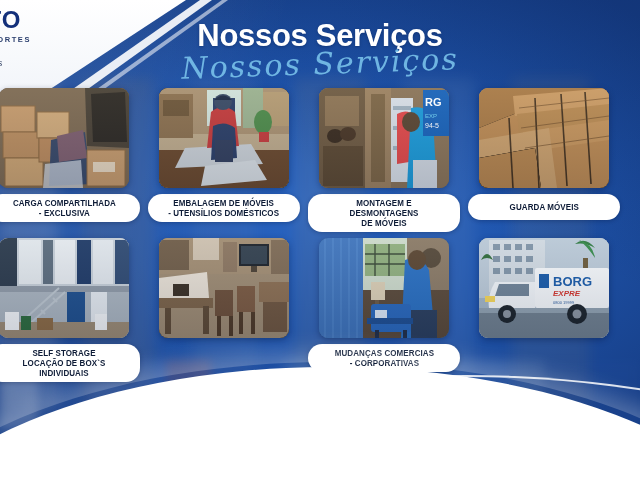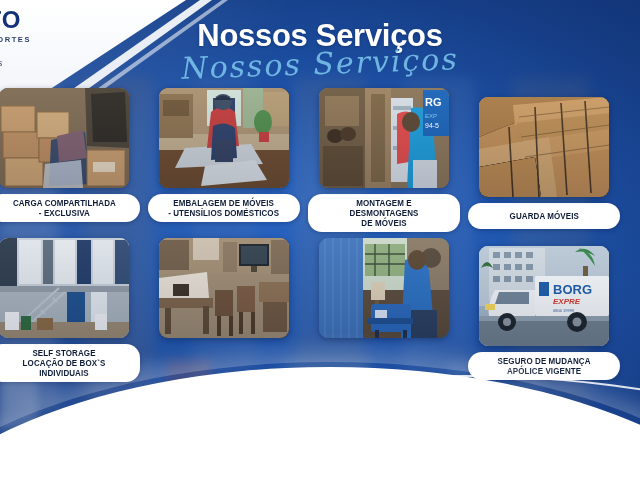--- a/index.html
+++ b/index.html
@@ -157,7 +157,7 @@
   }
   
   .card.edge-left { margin-left:-16px; }
-  .card.edge-right { margin-right:-16px;justify-content:center; }
+  .card.edge-right { margin-right:-16px; }
 
   
   .sc { position:absolute; inset:0; }

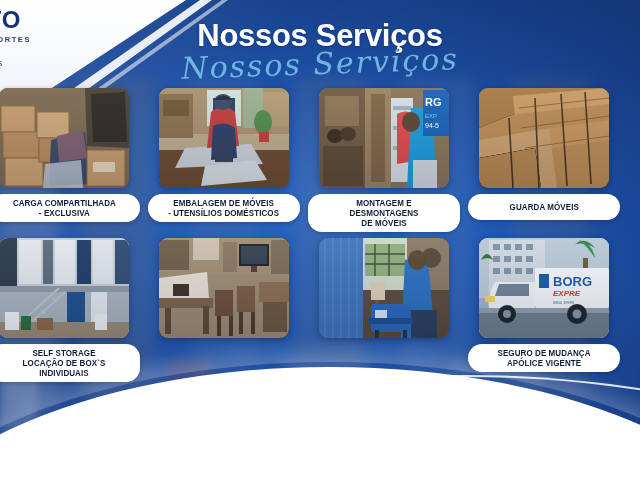--- a/index.html
+++ b/index.html
@@ -466,6 +466,10 @@
             <rect x="84" y="92" width="4" height="8" fill="#22304a"></rect>
           </svg>
         </div>
+      </div>
+      <div class="pill">
+        <span>MUDANÇAS COMERCIAS
+- CORPORATIVAS</span>
       </div>
     </div>
 

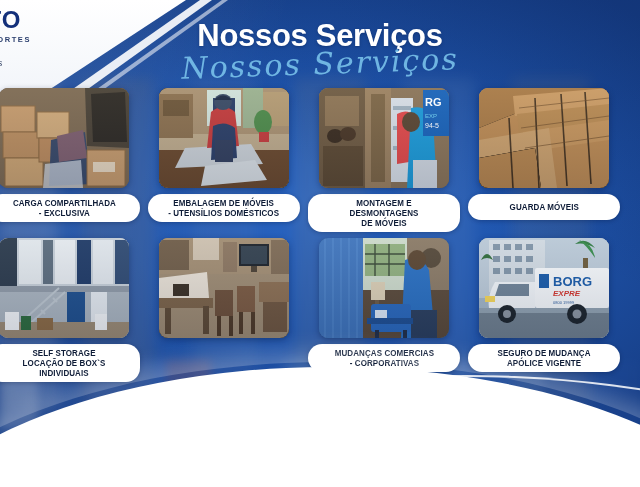--- a/index.html
+++ b/index.html
@@ -515,10 +515,6 @@
           </svg>
         </div>
       </div>
-      <div class="pill">
-        <span>SEGURO DE MUDANÇA
-APÓLICE VIGENTE</span>
-      </div>
     </div>
 
   </div>

